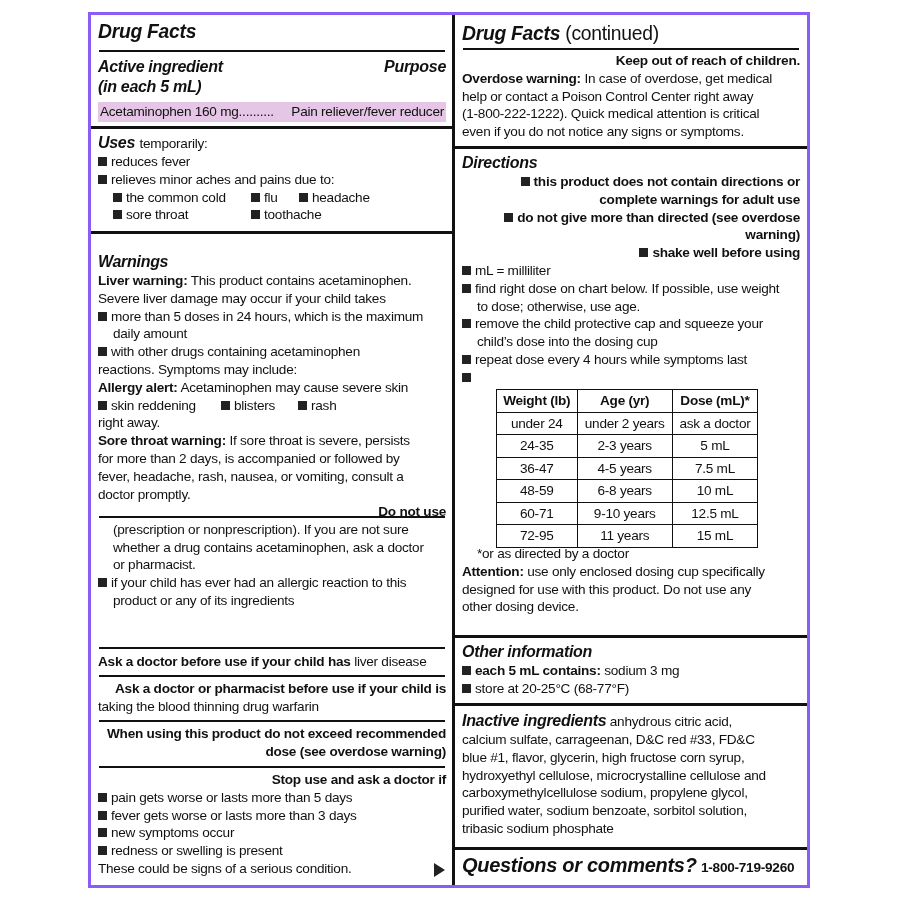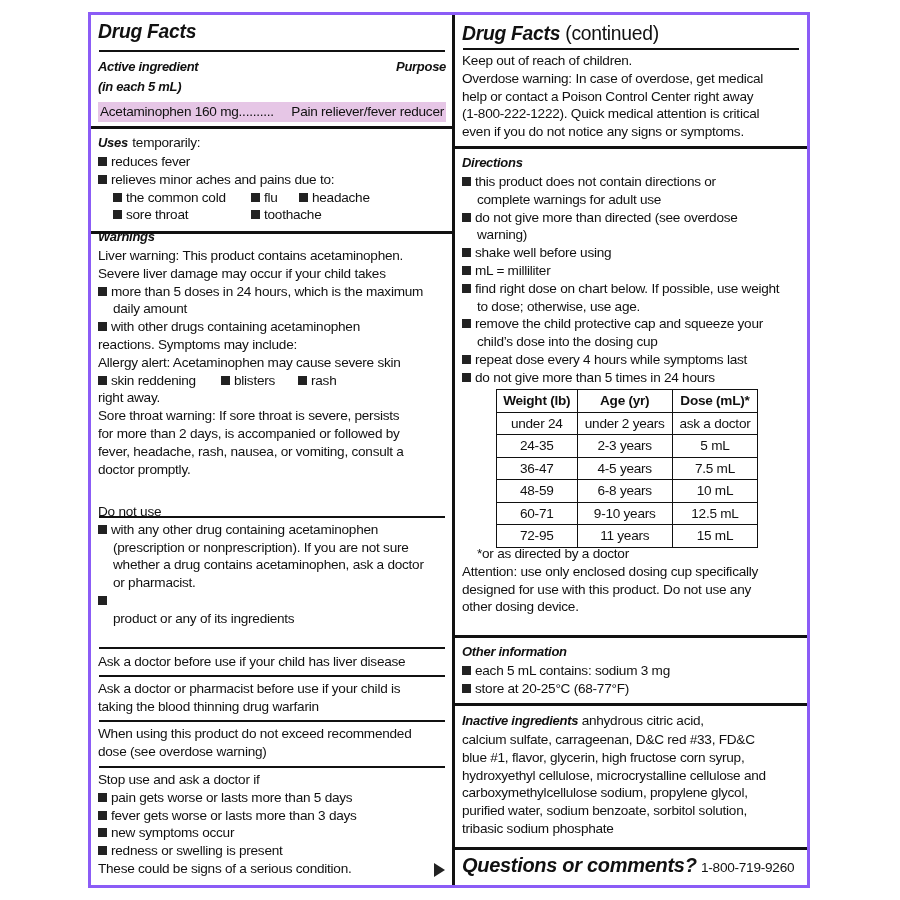--- a/index.html
+++ b/index.html
@@ -15,7 +15,7 @@
   .hr-thick { position:absolute; left:0; right:0; height:3px; background:#111; }
   .hr-thin { position:absolute; left:8px; right:8px; height:1.5px; background:#111; }
   .h-title { font-weight:bold; font-style:italic; font-size:21px; letter-spacing:-0.3px; line-height:24px; transform:scaleX(0.92); transform-origin:left; white-space:nowrap; }
-  .h-sec { font-weight:bold; font-style:italic; font-size:13px; line-height:20px; letter-spacing:-0.3px; }
+  .h-sec { font-weight:bold; font-style:italic; font-size:16px; line-height:20px; letter-spacing:-0.3px; }
   .t { font-size:13.6px; line-height:17.8px; letter-spacing:-0.25px; white-space:nowrap; }
   .b { font-weight:normal; }
   .bul { display:inline-block; width:9px; height:9px; background:#222; margin-right:4px; vertical-align:0px; }

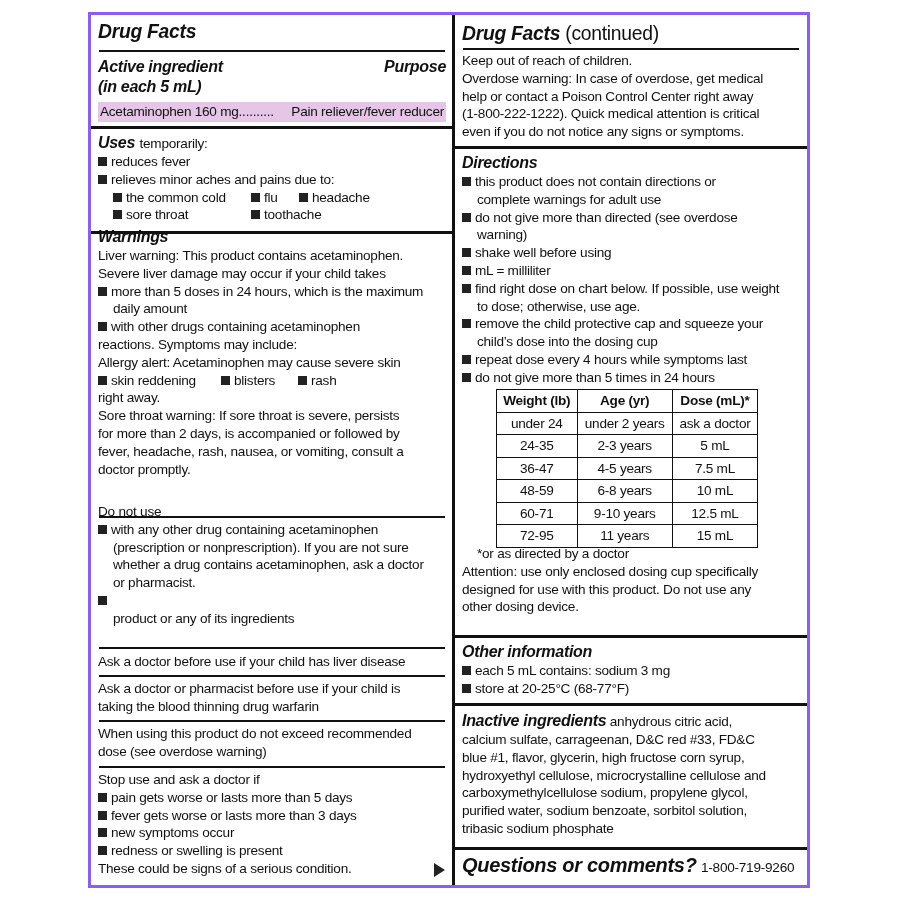--- a/index.html
+++ b/index.html
@@ -17,7 +17,7 @@
   .h-title { font-weight:bold; font-style:italic; font-size:21px; letter-spacing:-0.3px; line-height:24px; transform:scaleX(0.92); transform-origin:left; white-space:nowrap; }
   .h-sec { font-weight:bold; font-style:italic; font-size:16px; line-height:20px; letter-spacing:-0.3px; }
   .t { font-size:13.6px; line-height:17.8px; letter-spacing:-0.25px; white-space:nowrap; }
-  .b { font-weight:normal; }
+  .b { font-weight:bold;text-align:right; }
   .bul { display:inline-block; width:9px; height:9px; background:#222; margin-right:4px; vertical-align:0px; }
   .ind { padding-left:15px; }
   .normal { font-weight:normal; font-style:normal; }

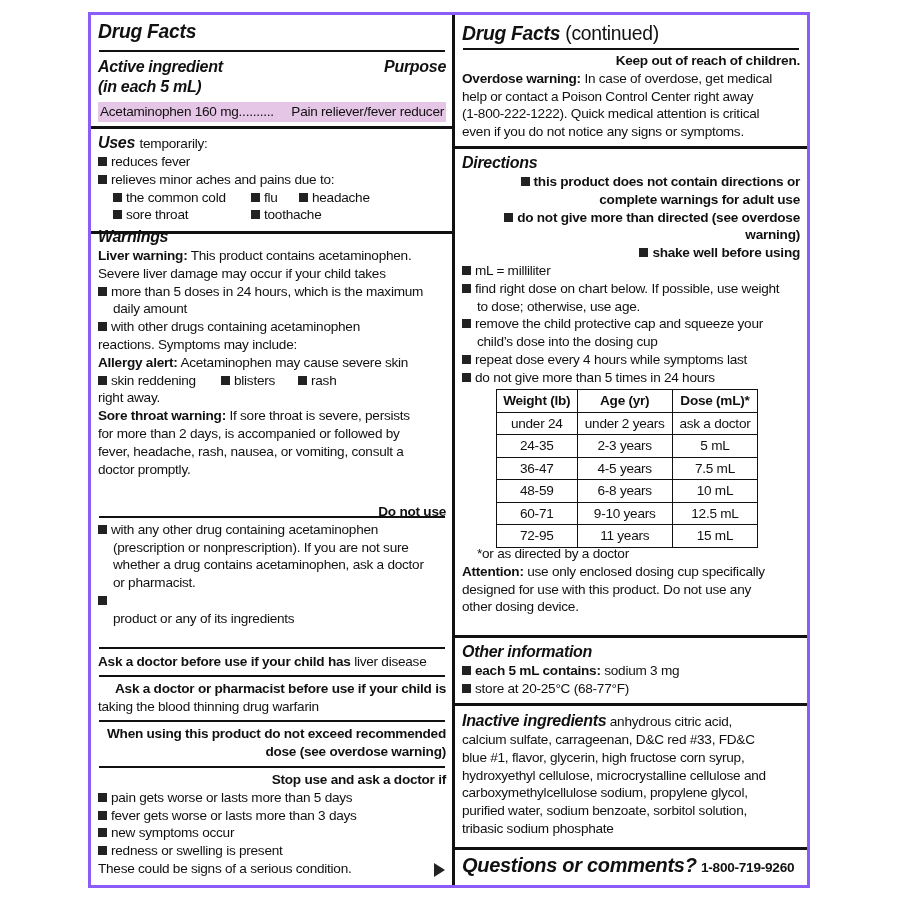--- a/index.html
+++ b/index.html
@@ -67,7 +67,7 @@
     </div>
     <div class="hr-thick" style="top:216px;"></div>
 
-    <div class="box" style="top:212px;">
+    <div class="box" style="top:237px;">
       <div class="h-sec">Warnings</div>
       <div class="t"><span class="b">Liver warning:</span> <span>This product contains acetaminophen.</span></div>
       <div class="t">Severe liver damage may occur if your child takes</div>

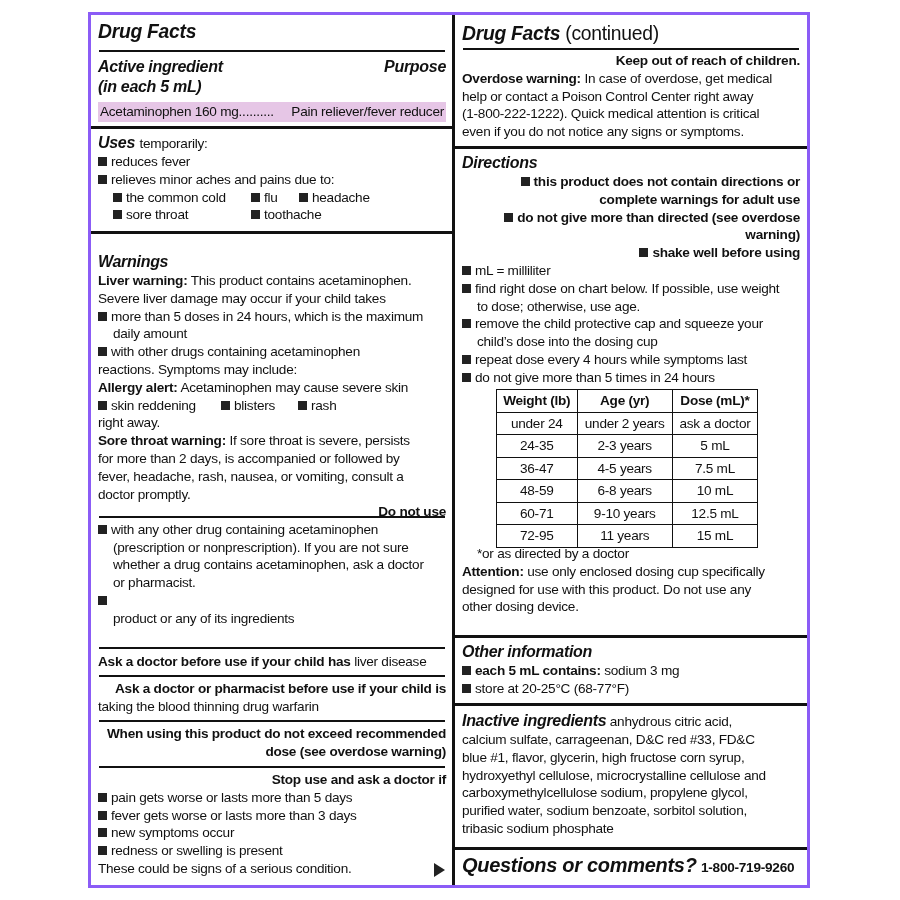--- a/index.html
+++ b/index.html
@@ -158,7 +158,7 @@
       <div class="t"><span class="bul"></span><span>remove the child protective cap and squeeze your</span></div>
       <div class="t ind">child’s dose into the dosing cup</div>
       <div class="t"><span class="bul"></span><span>repeat dose every 4 hours while symptoms last</span></div>
-      <div class="t"><span class="bul"></span><span>do not give more than 5 times in 24 hours</span></div>
+      <div class="t"><span class="bul"></span></div>
     </div>
 
     <table class="dose" style="top:374px;">

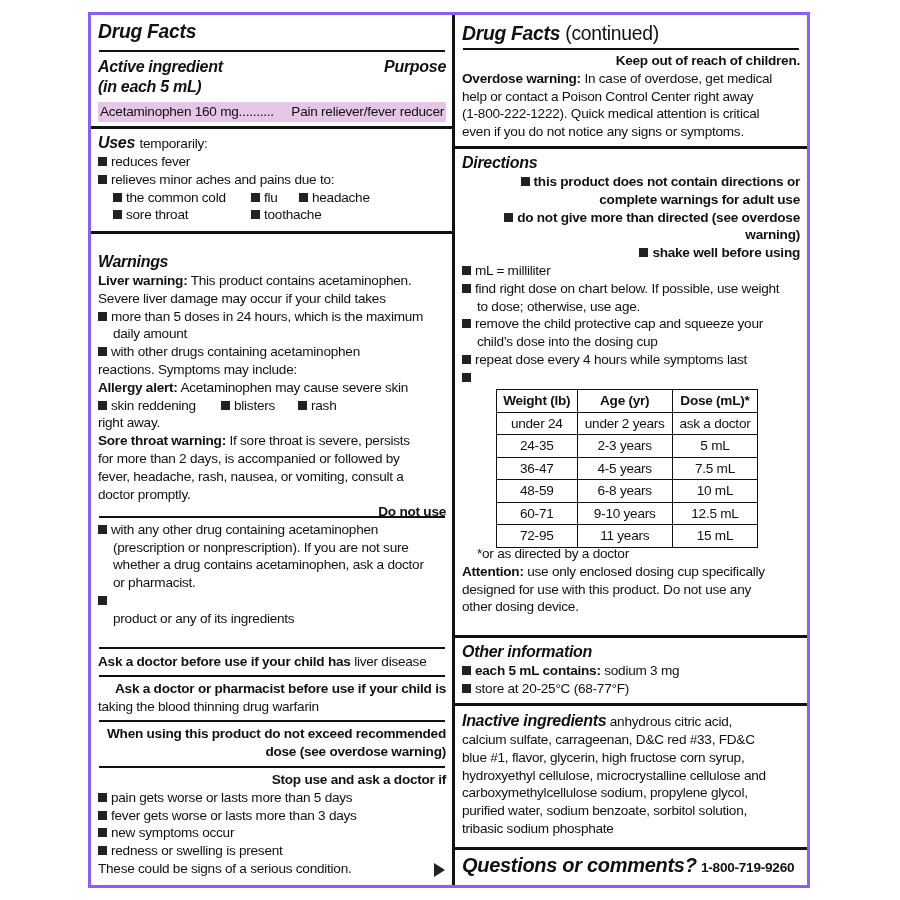--- a/index.html
+++ b/index.html
@@ -91,7 +91,6 @@
 
     <div class="box" style="top:488px;">
       <div class="t b">Do not use</div>
-      <div class="t"><span class="bul"></span><span>with any other drug containing acetaminophen</span></div>
       <div class="t ind">(prescription or nonprescription). If you are not sure</div>
       <div class="t ind">whether a drug contains acetaminophen, ask a doctor</div>
       <div class="t ind">or pharmacist.</div>

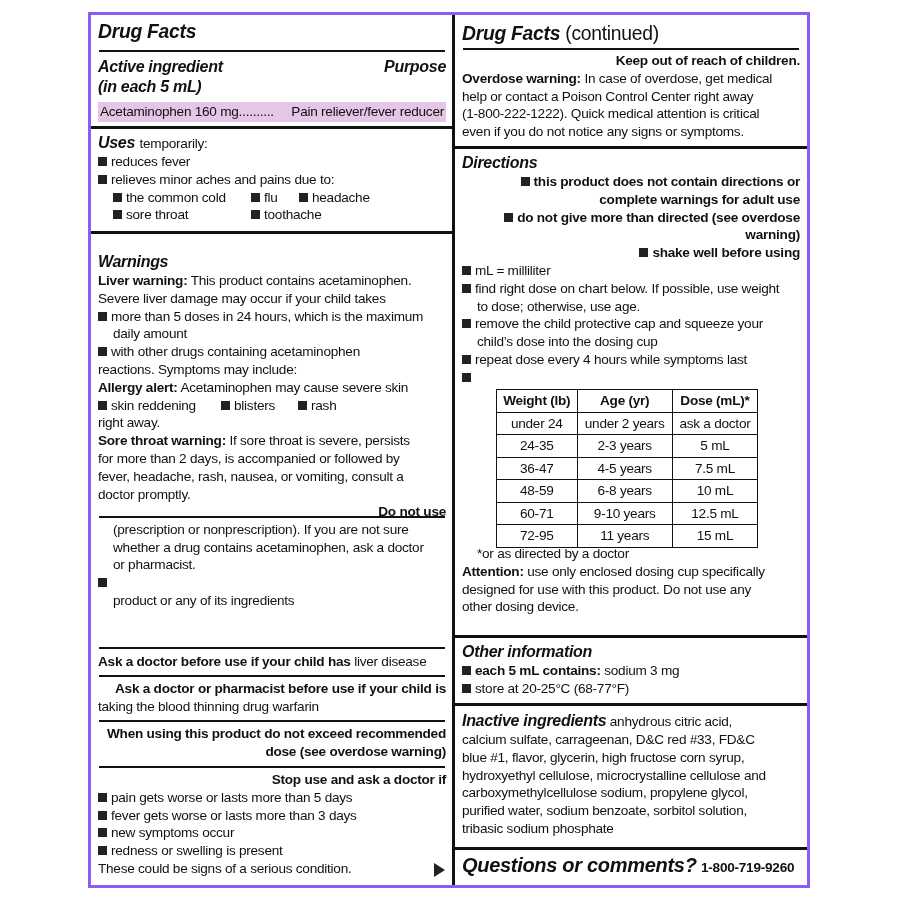--- a/index.html
+++ b/index.html
@@ -94,7 +94,7 @@
       <div class="t ind">(prescription or nonprescription). If you are not sure</div>
       <div class="t ind">whether a drug contains acetaminophen, ask a doctor</div>
       <div class="t ind">or pharmacist.</div>
-      <div class="t"><span class="bul"></span></div>
+      <div class="t"><span class="bul"></span><span>if your child has ever had an allergic reaction to this</span></div>
       <div class="t ind">product or any of its ingredients</div>
     </div>
     <div class="hr-thin" style="top:632px;"></div>

